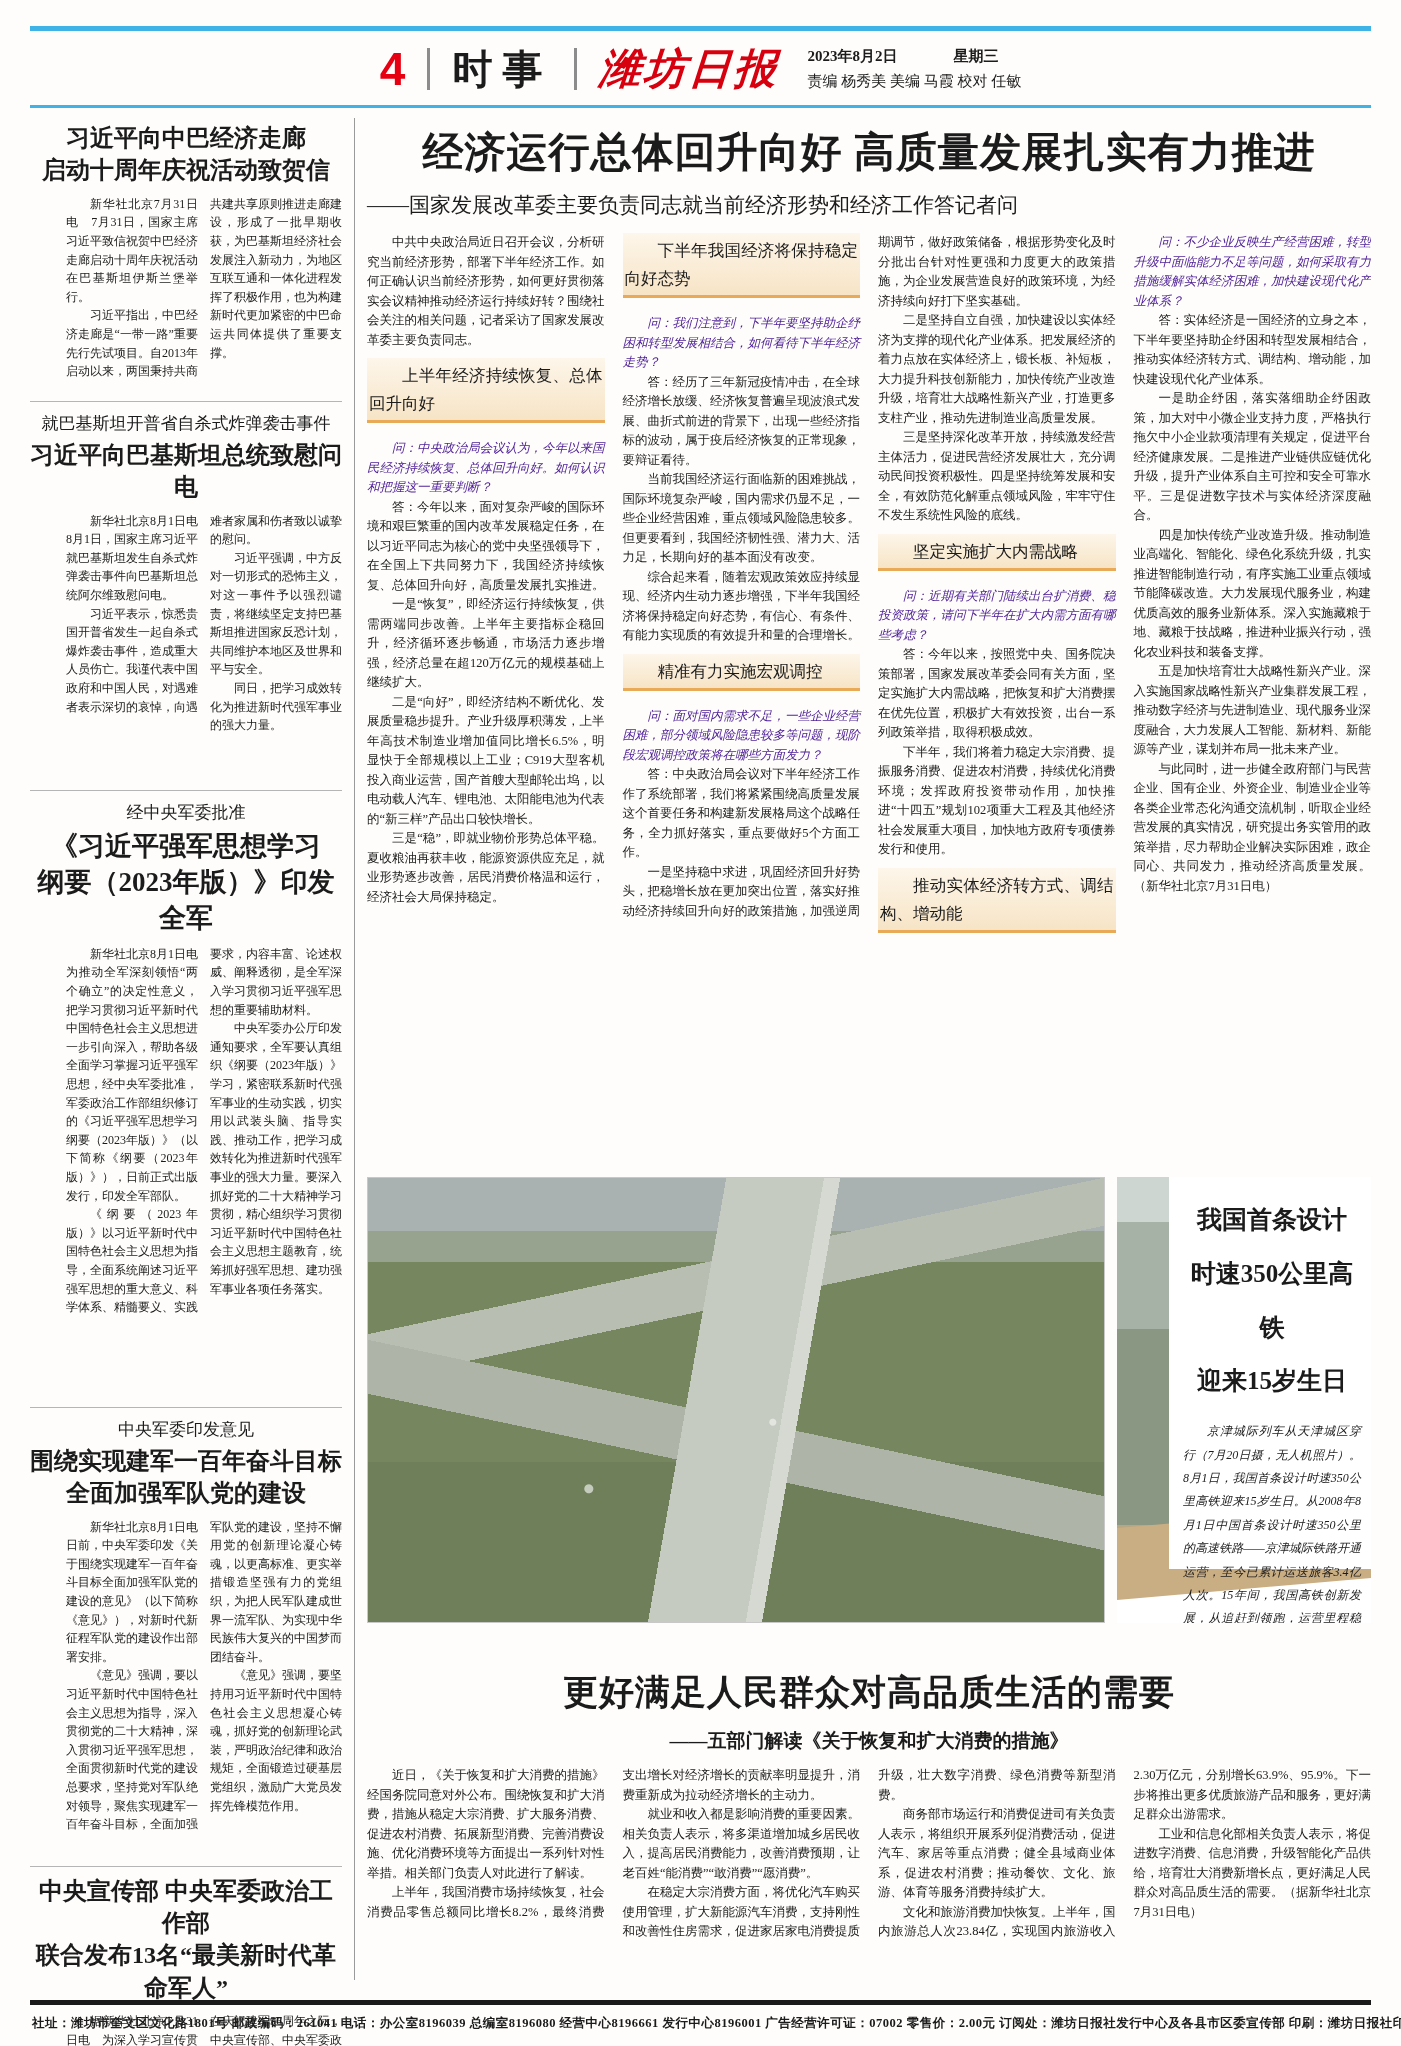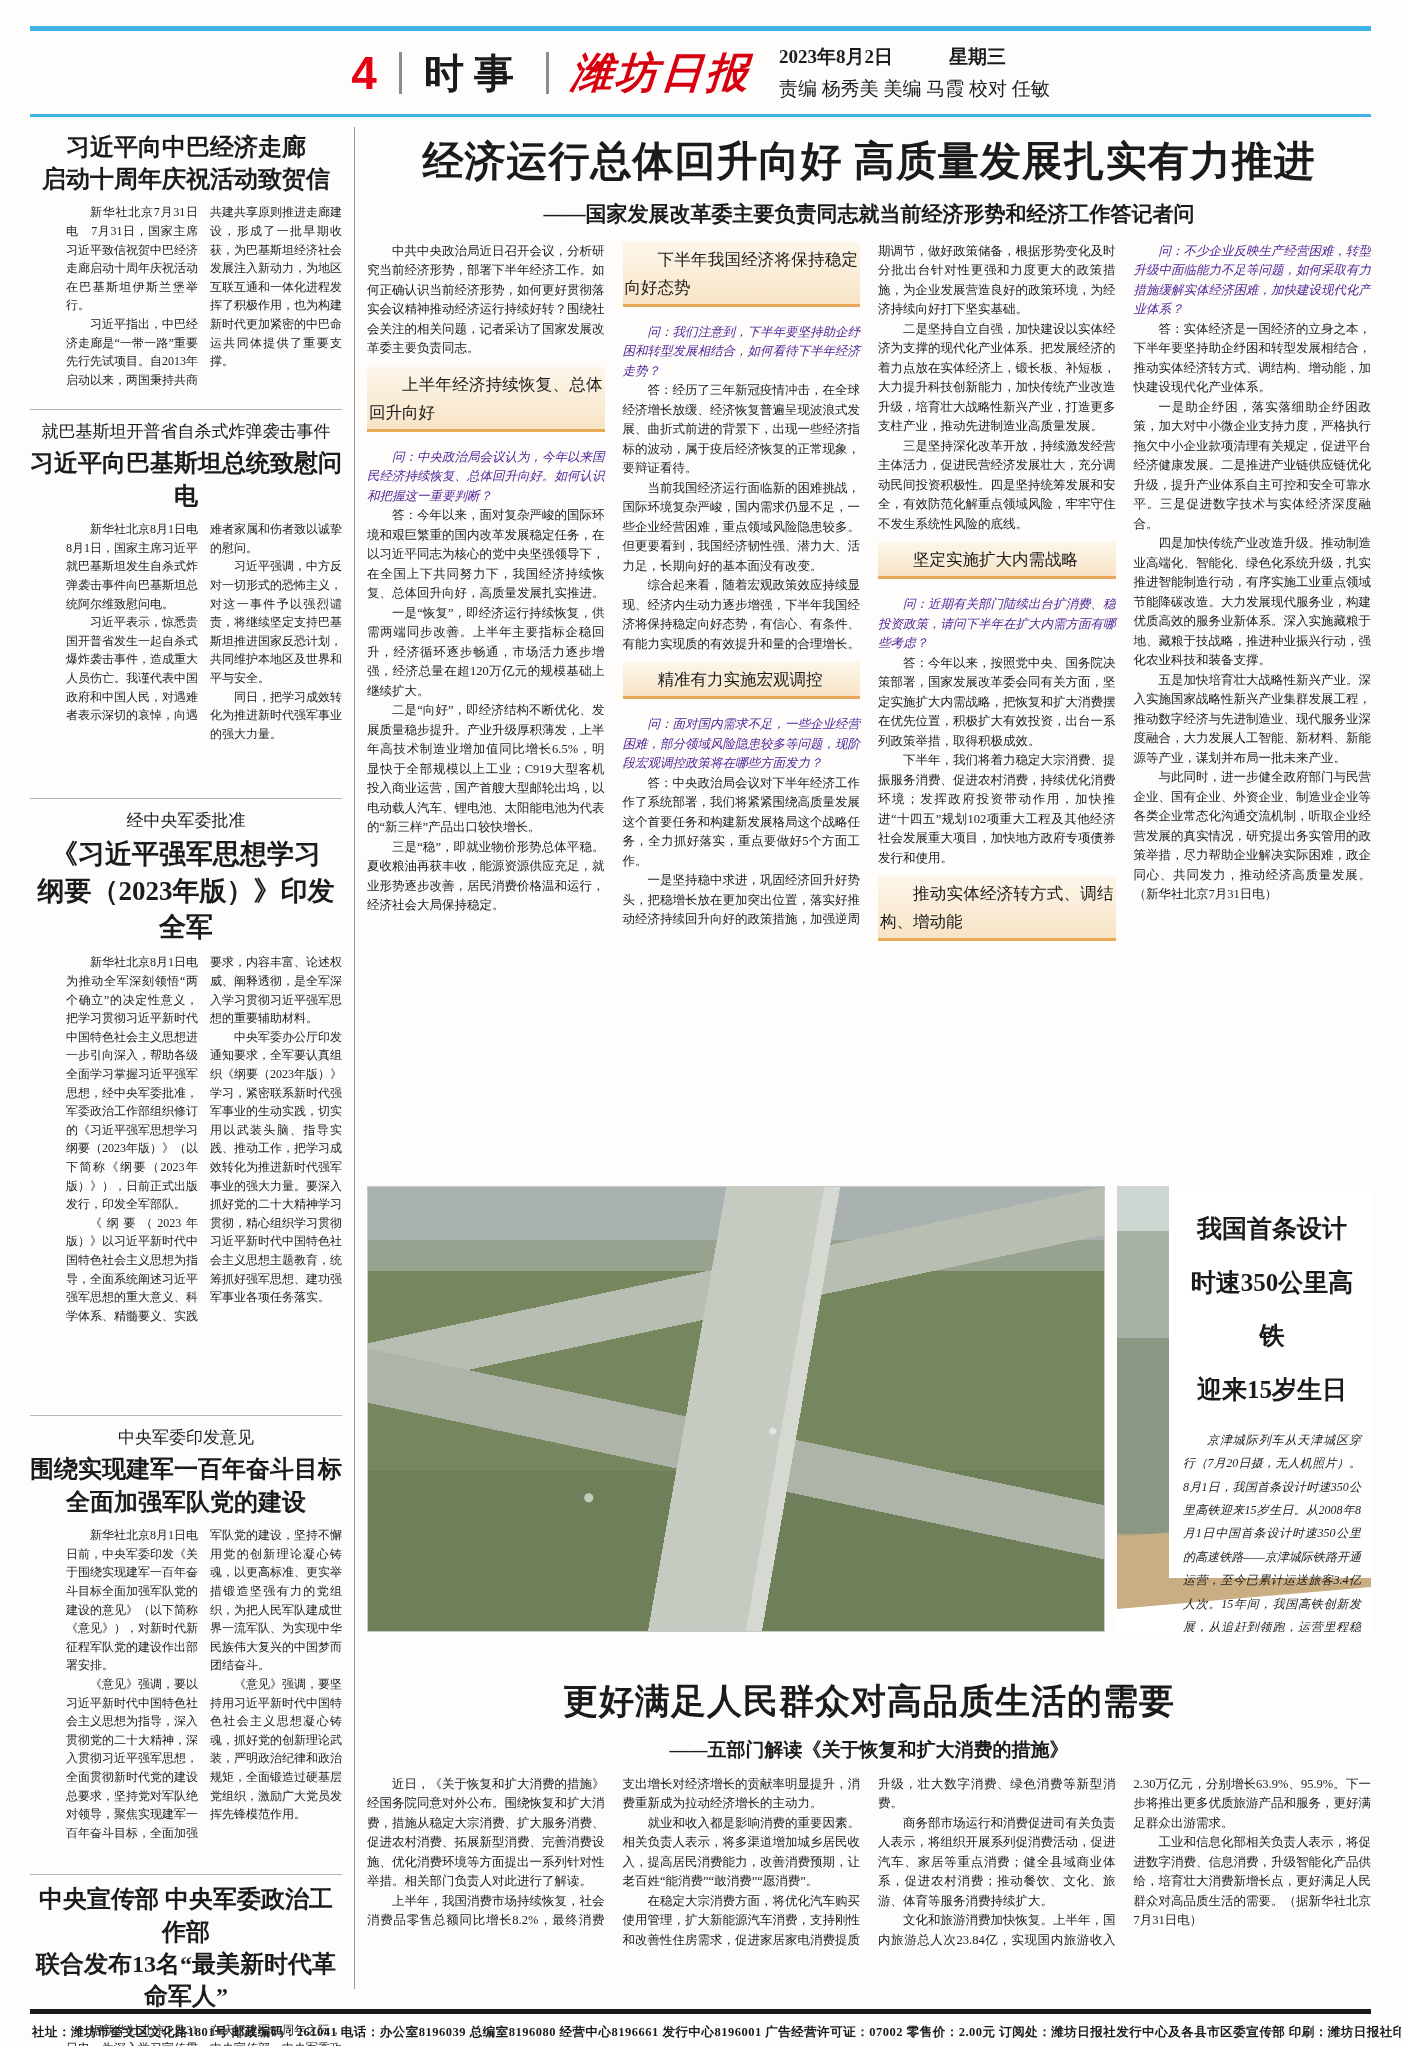--- a/index.html
+++ b/index.html
@@ -24,7 +24,7 @@
     color:#d6000f; font-size:42px; font-weight:900; font-style:italic;
     letter-spacing:3px; transform:skewX(-4deg);
   }
-  .datebox{ font-size:19px; line-height:1.7; padding-left:6px; }
+  .datebox{ font-size:15px; line-height:1.7; padding-left:6px; }
   .datebox .row1{ display:flex; gap:56px; font-weight:bold; }
   
   .content{ display:flex; height:1882px; padding-top:6px; }

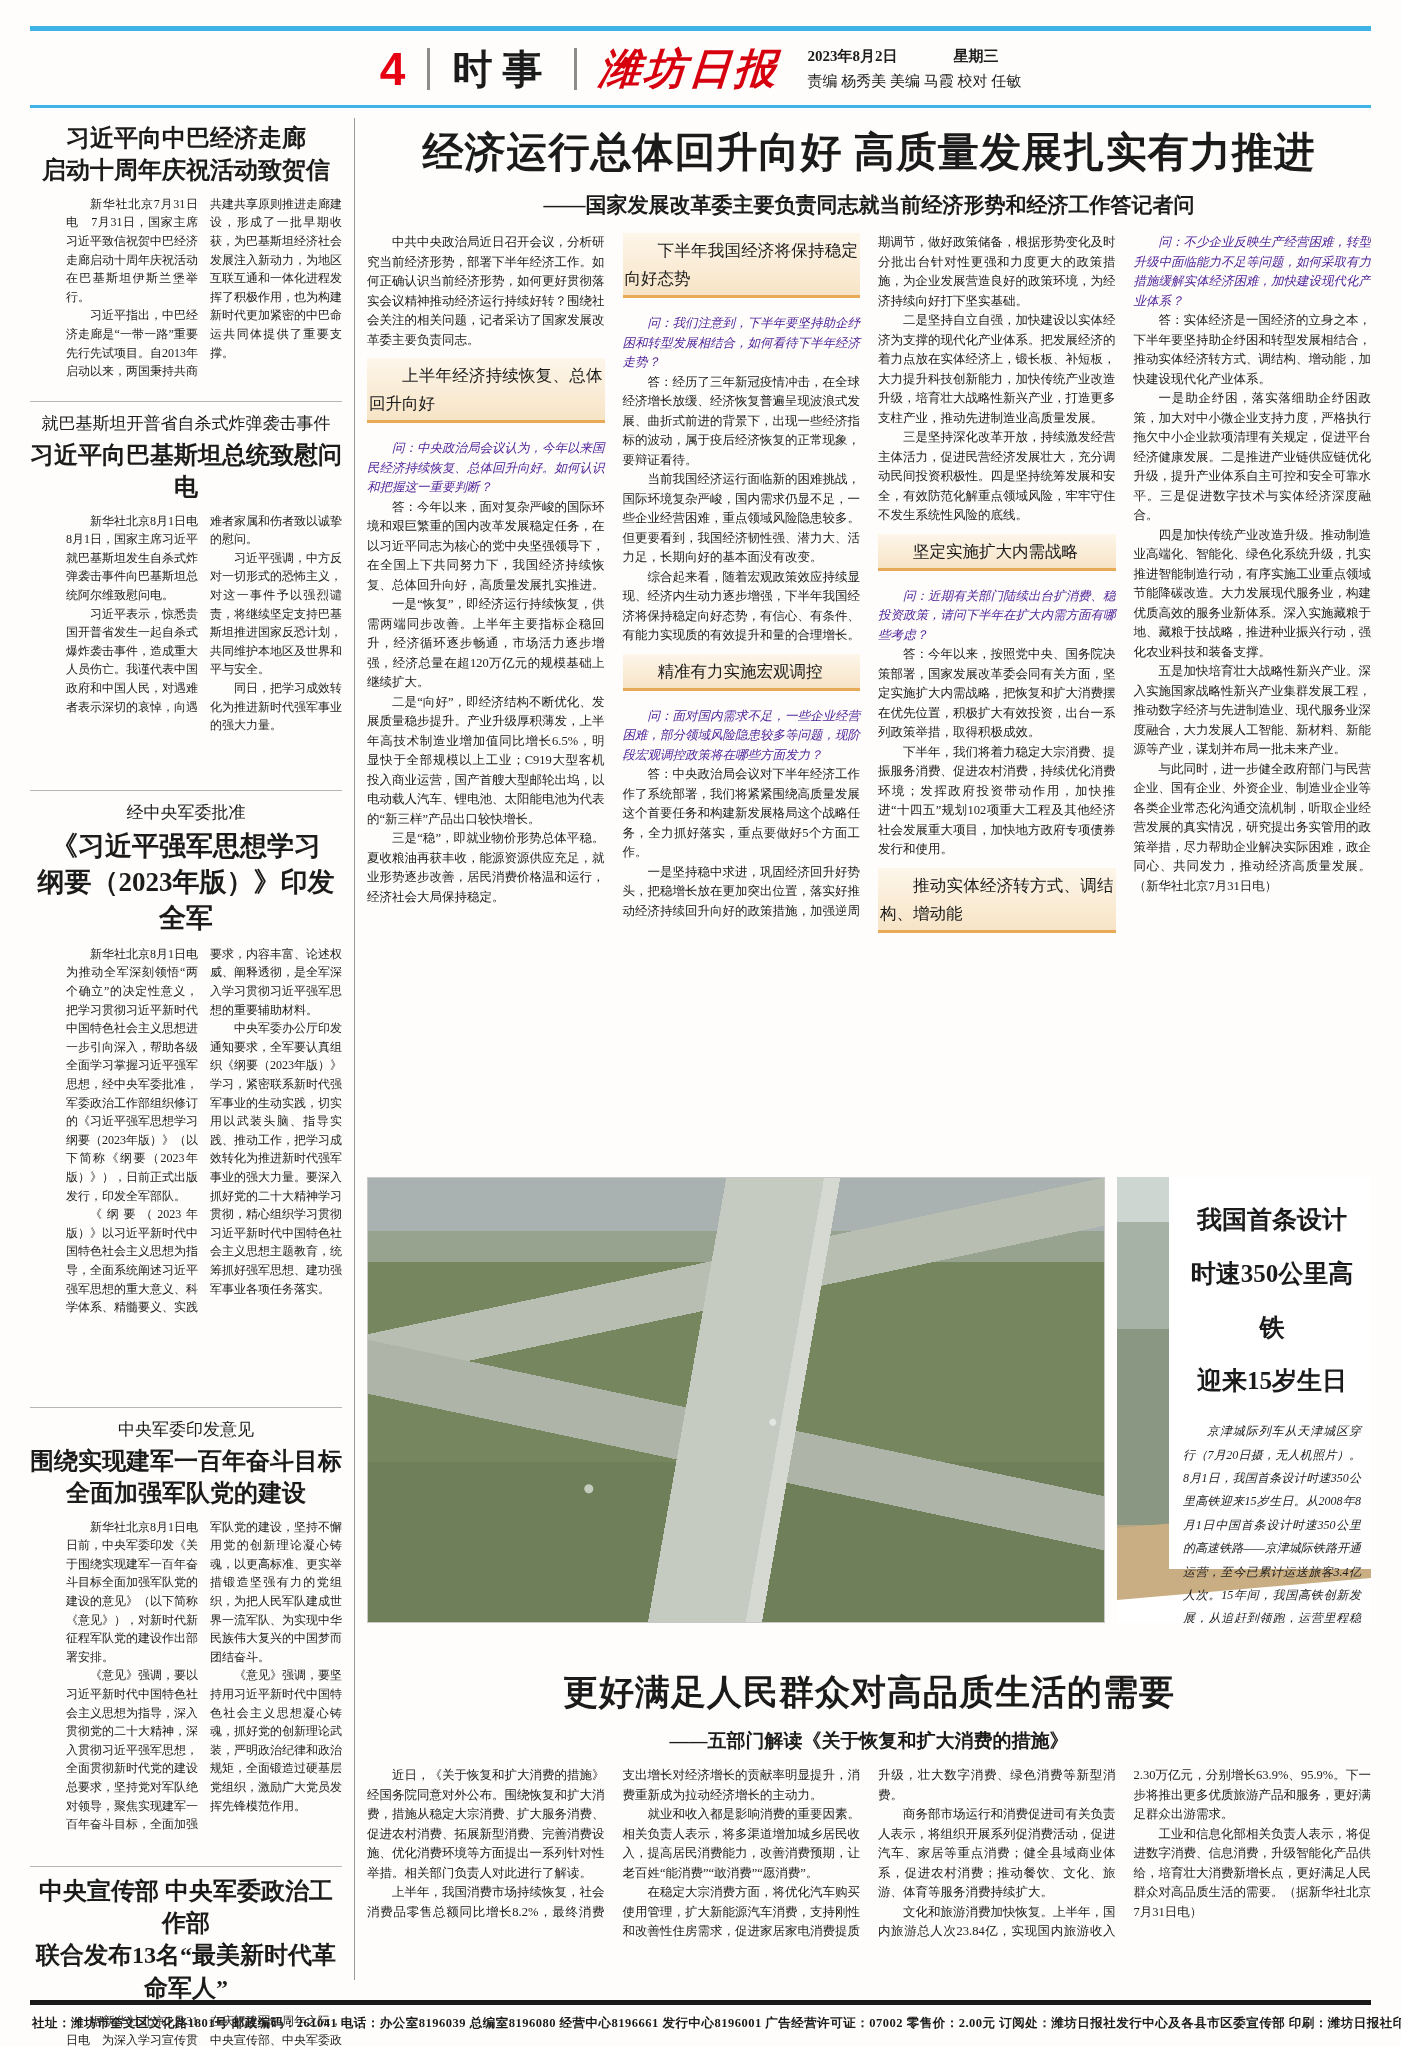--- a/index.html
+++ b/index.html
@@ -50,7 +50,7 @@
     text-align:center; font-size:41px; font-weight:bold; letter-spacing:1px;
     padding:14px 0 4px 0; line-height:1.2;
   }
-  .main-sub{ text-align:center; font-size:21px; font-weight:bold; padding:10px 0 14px 0; }
+  .main-sub{ font-size:21px; font-weight:normal; padding:10px 0 14px 0; }
   .mbody{
     column-count:4; column-gap:18px; height:940px; overflow:hidden;
     text-align:justify;

